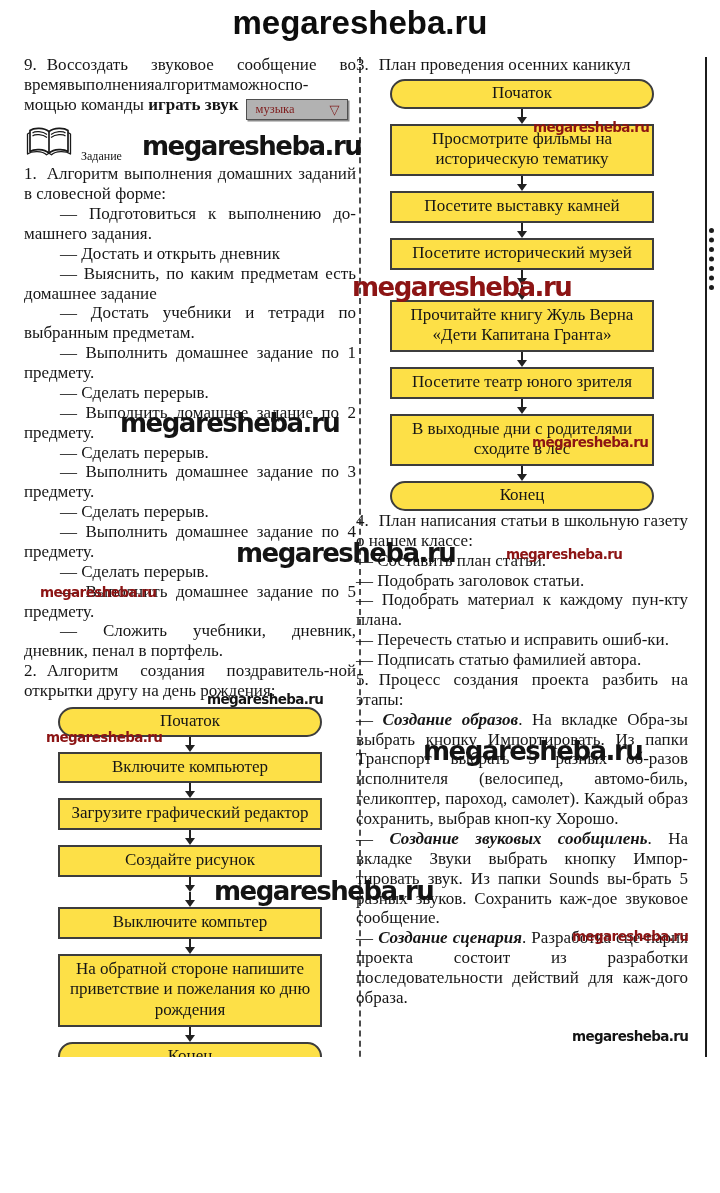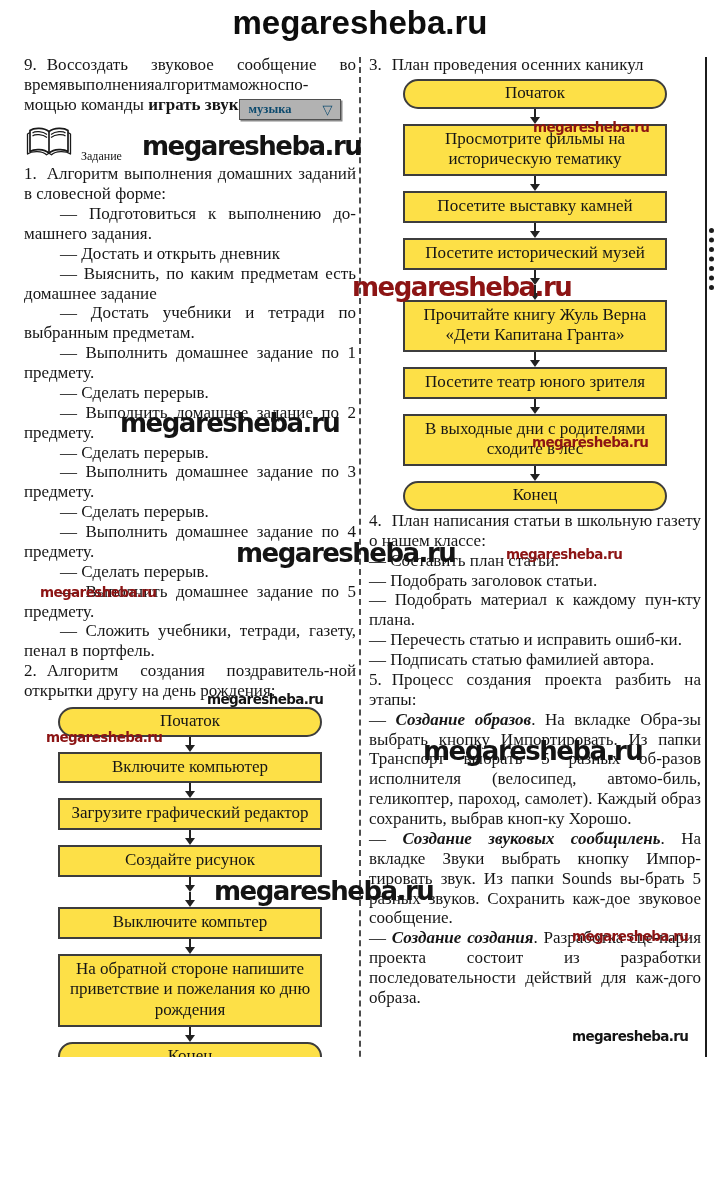--- a/index.html
+++ b/index.html
@@ -15,7 +15,7 @@
 
   .col{position:absolute;top:55px;width:332px;font-size:17px;line-height:1.17;text-align:justify;}
   .col.left{left:24px;}
-  .col.right{left:369px;}
+  .col.right{left:356px;}
   .col p{margin:0;overflow-wrap:break-word;}
   .indent{text-indent:36px;}
   .num{padding-right:10px;}

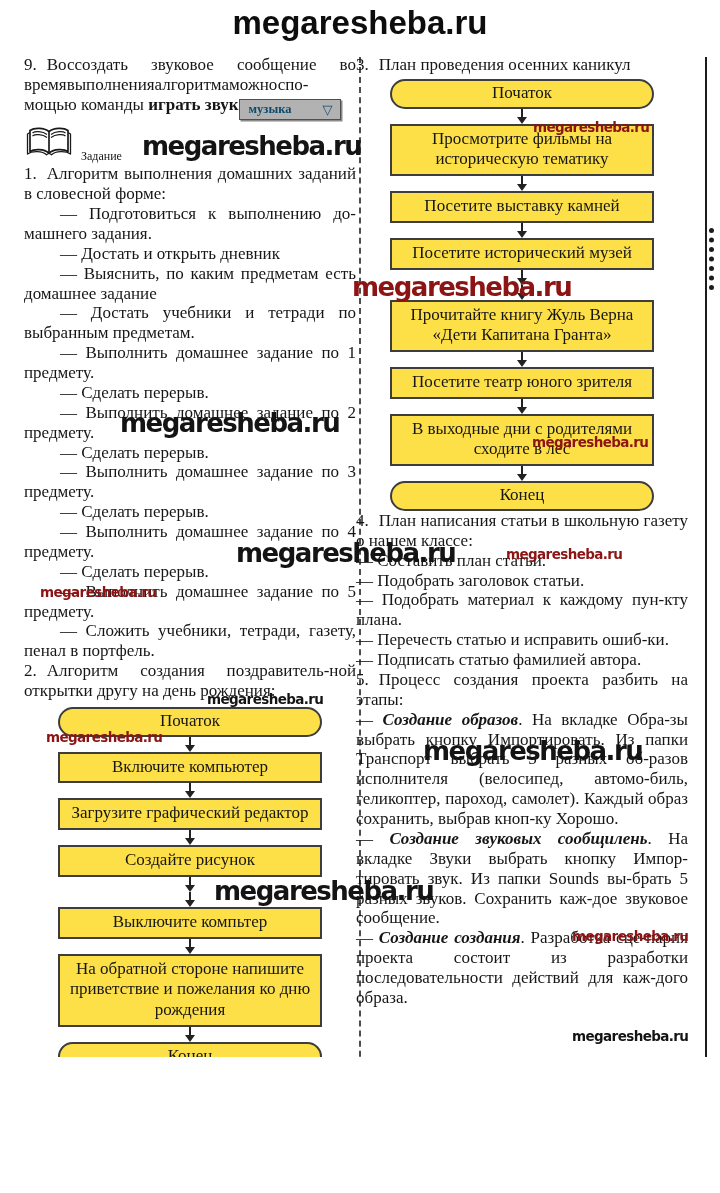--- a/index.html
+++ b/index.html
@@ -25,9 +25,9 @@
   .task-label{font-weight:normal;font-size:12px;}
 
   .dd{display:inline-flex;justify-content:space-between;align-items:center;gap:8px;
-      min-width:84px;vertical-align:-3px;padding:2px 7px 3px 9px;
+      min-width:84px;vertical-align:-3px;margin-left:7px;padding:2px 7px 3px 9px;
       background:#b2b2b2;border:1.5px solid #4f4f4f;box-shadow:1.5px 1.5px 0 #8a8a8a;
-      font-size:12.5px;font-weight:bold;color:#0c4a6e;}
+      font-size:12.5px;font-weight:normal;color:#7f1d1d;}
   .dd-arrow{font-size:13px;line-height:1;}
 
   .fc{display:flex;flex-direction:column;align-items:center;width:264px;margin:4px auto 0;}

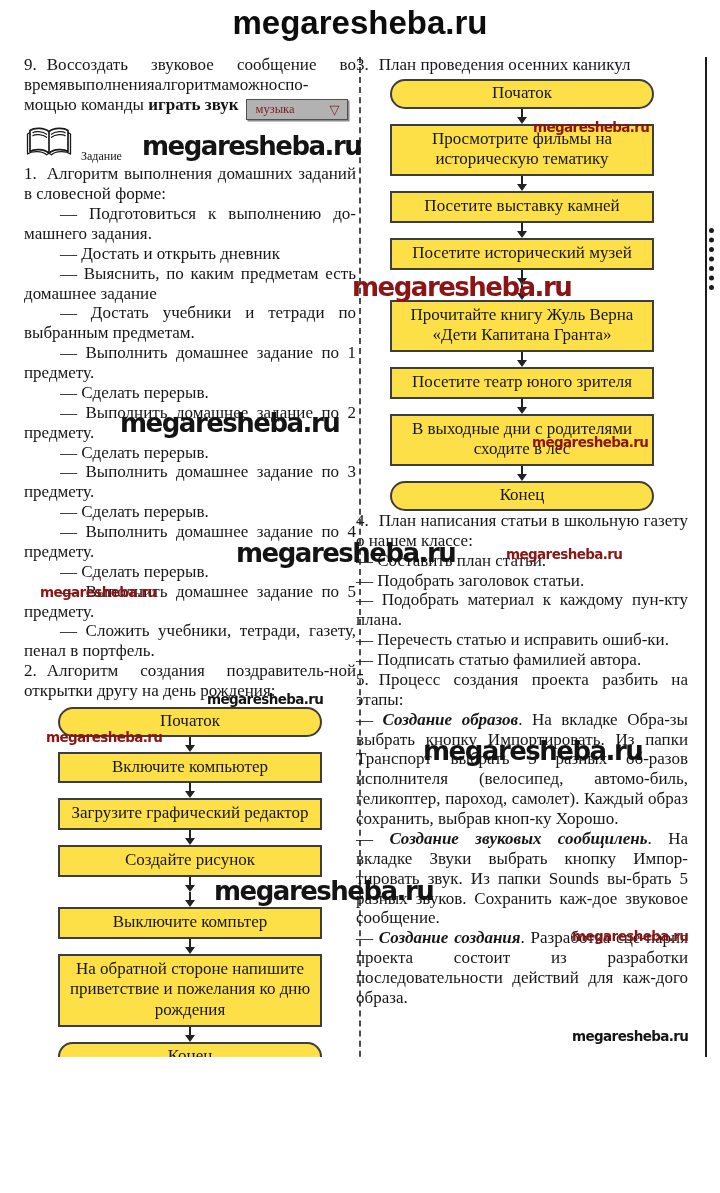--- a/index.html
+++ b/index.html
@@ -96,7 +96,7 @@
     <p class="indent">— Выполнить домашнее задание по 4 предмету.</p>
     <p class="indent">— Сделать перерыв.</p>
     <p class="indent">— Выполнить домашнее задание по 5 предмету.</p>
-    <p class="indent">— Сложить учебники, тетради, газету, пенал в портфель.</p>
+    <p class="indent">— Сложить учебники, дневник, дневник, пенал в портфель.</p>
 
     <p><span class="num">2.</span><span>Алгоритм создания поздравитель-ной открытки другу на день рождения:</span></p>
 

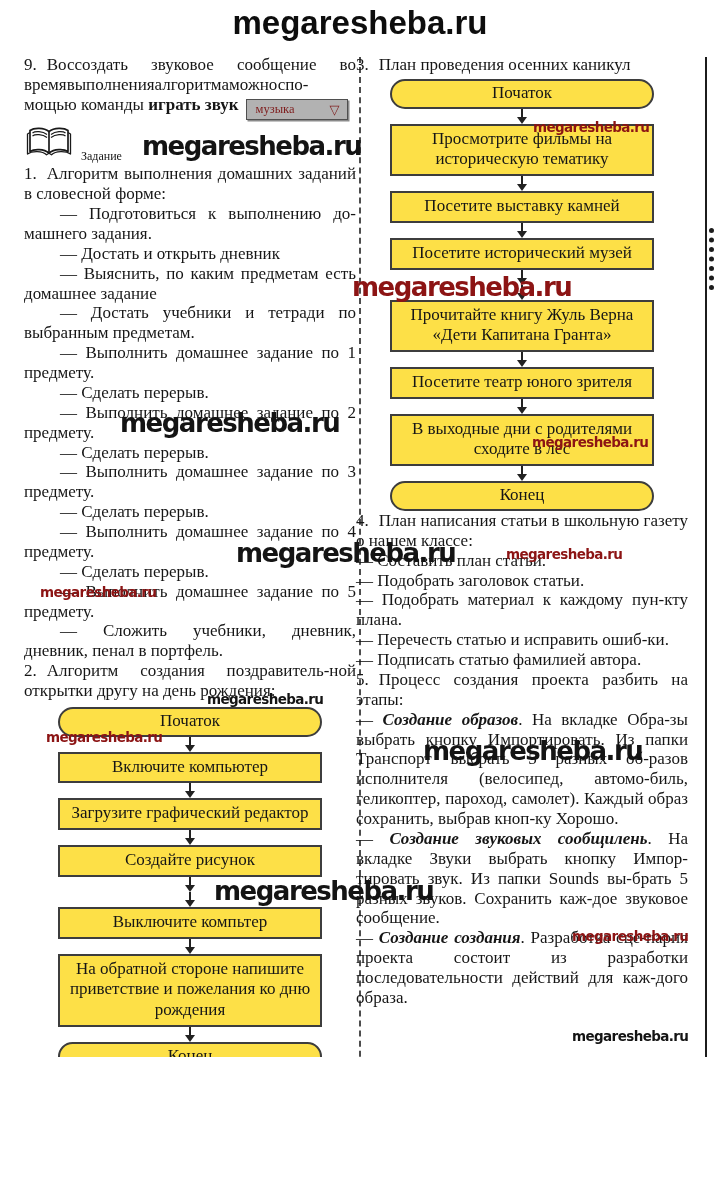--- a/index.html
+++ b/index.html
@@ -151,7 +151,7 @@
     <p><span class="num">5.</span><span>Процесс создания проекта разбить на этапы:</span></p>
     <p><span>— </span><b><i>Создание образов</i></b><span>. На вкладке Обра-зы выбрать кнопку Импортировать. Из папки Транспорт выбрать 5 разных об-разов исполнителя (велосипед, автомо-биль, геликоптер, пароход, самолет). Каждый образ сохранить, выбрав кноп-ку Хорошо.</span></p>
     <p><span>— </span><b><i>Создание звуковых сообщилень</i></b><span>. На вкладке Звуки выбрать кнопку Импор-тировать звук. Из папки Sounds вы-брать 5 разных звуков. Сохранить каж-дое звуковое сообщение.</span></p>
-    <p><span>— </span><b><i>Создание создания</i></b><span>. Разработка сце-нария проекта состоит из разработки последовательности действий для каж-дого образа.</span></p>
+    <p><span>— </span><b><i>Создание сценария</i></b><span>. Разработка сце-нария проекта состоит из разработки последовательности действий для каж-дого образа.</span></p>
   </div>
 
   <span class="wm wm-big wm-black" style="left:142px;top:131px;">megaresheba.ru</span>

